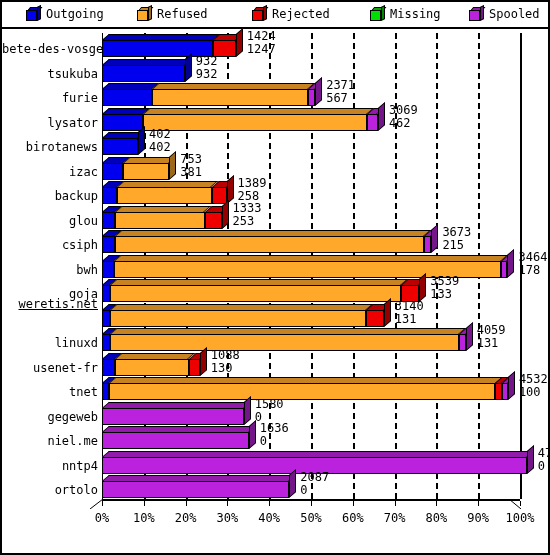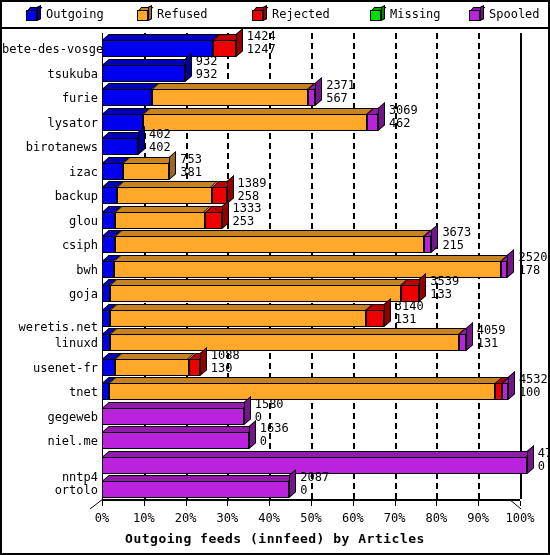--- a/index.html
+++ b/index.html
@@ -430,7 +430,7 @@
           <div class="seg" style="left: 12.122px; width: 387.068px; background: rgb(255, 168, 42);"></div>
           <div class="seg" style="left: 399.19px; width: 6.27px; background: rgb(187, 34, 221);"></div>
           <div class="row-values" style="left: 413.46px;">
-            <div>2520</div>
+            <div>3464</div>
             <div>178</div>
           </div>
         </div>

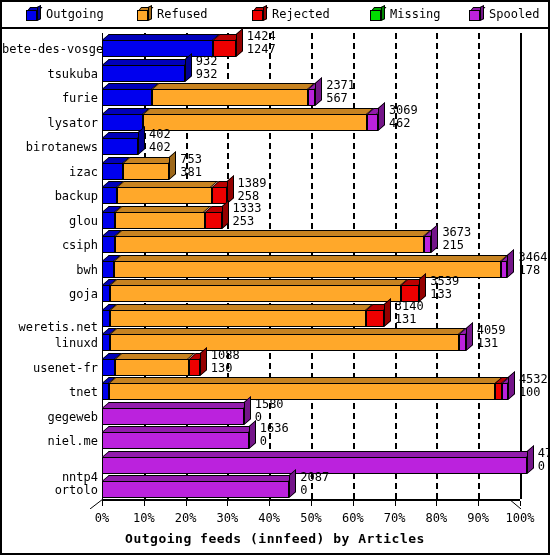--- a/index.html
+++ b/index.html
@@ -282,7 +282,7 @@
         <div class="ylabel" style="top: 210.211px;">csiph</div>
         <div class="ylabel" style="top: 234.737px;">bwh</div>
         <div class="ylabel" style="top: 259.263px;">goja</div>
-        <div class="ylabel" style="top: 292px;">weretis.net</div>
+        <div class="ylabel" style="top: 269px; text-decoration: underline;">weretis.net</div>
         <div class="ylabel" style="top: 308.316px;">linuxd</div>
         <div class="ylabel" style="top: 332.842px;">usenet-fr</div>
         <div class="ylabel" style="top: 357.368px;">tnet</div>

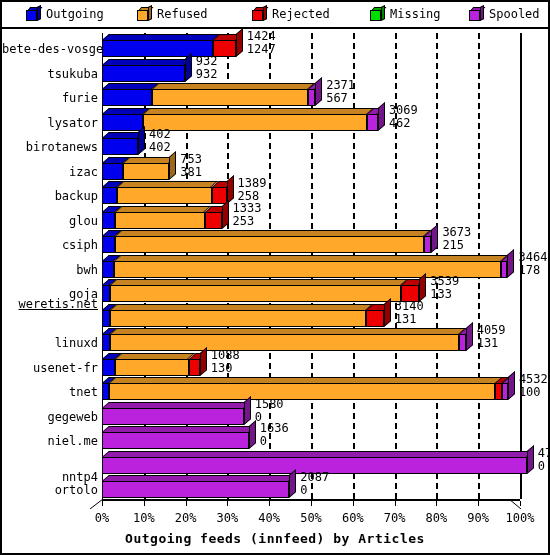--- a/index.html
+++ b/index.html
@@ -288,7 +288,7 @@
         <div class="ylabel" style="top: 357.368px;">tnet</div>
         <div class="ylabel" style="top: 381.895px; padding-left: 28px;">gegeweb</div>
         <div class="ylabel" style="top: 406.421px;">niel.me</div>
-        <div class="ylabel" style="top: 430.947px; margin-top: 11px;">nntp4</div>
+        <div class="ylabel" style="top: 430.947px;">nntp4</div>
         <div class="ylabel" style="top: 455.474px;">ortolo</div>
       </div>
 

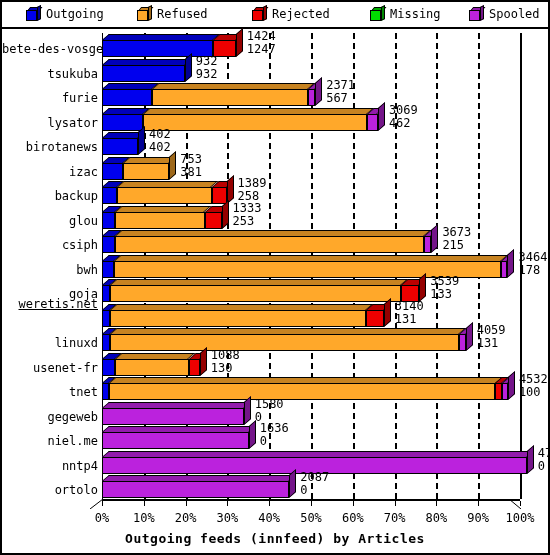--- a/index.html
+++ b/index.html
@@ -565,7 +565,6 @@
         <div class="xtl" style="left: 476.2px;">90%</div>
         <div class="xtl" style="left: 518px;">100%</div>
       </div>
-    <div id="chart-title">Outgoing feeds (innfeed) by Articles</div>
   </div>
 
 </div>

